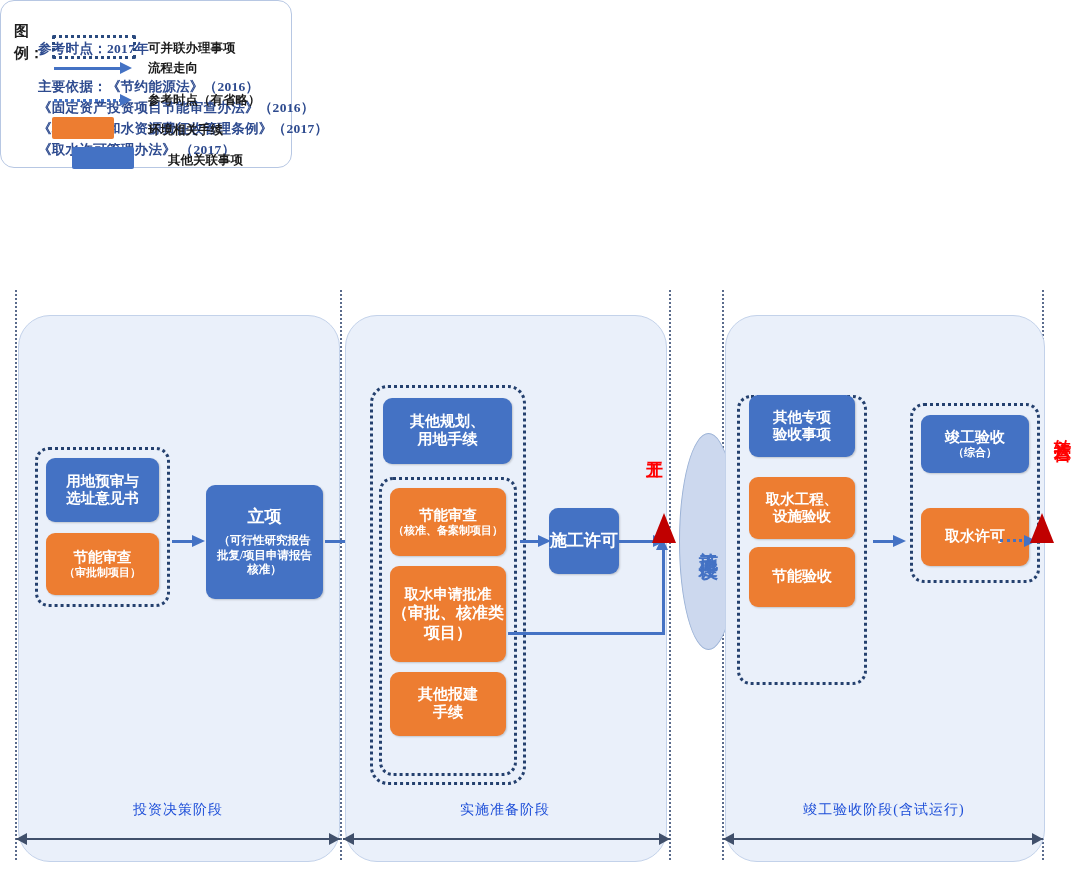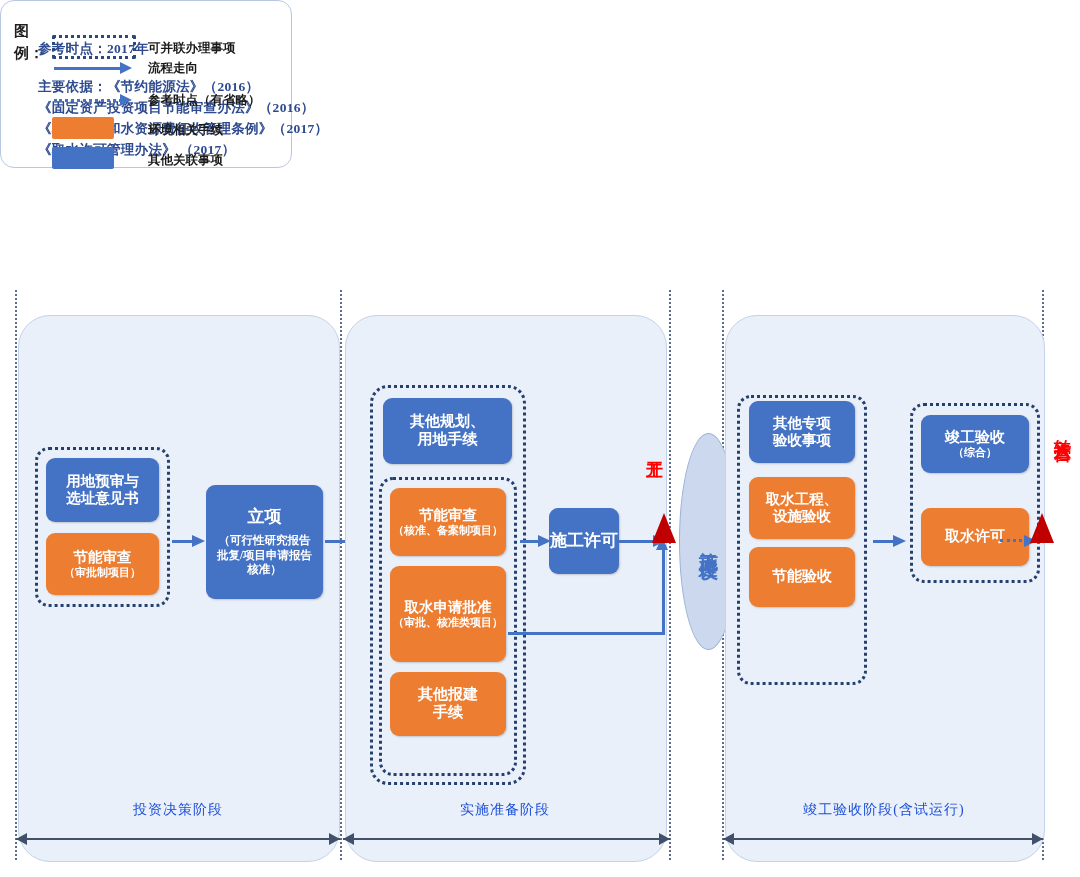--- a/index.html
+++ b/index.html
@@ -219,7 +219,7 @@
     <div class="legend-label">环境相关手续</div>
   </div>
 
-  <div class="legend-row" style="top:146px;">
+  <div class="legend-row" style="top:146px;margin-left:20px;">
     <div class="lg-sample">
         <div class="lg-swatch" style="background:#4472c4"></div>
       </div>

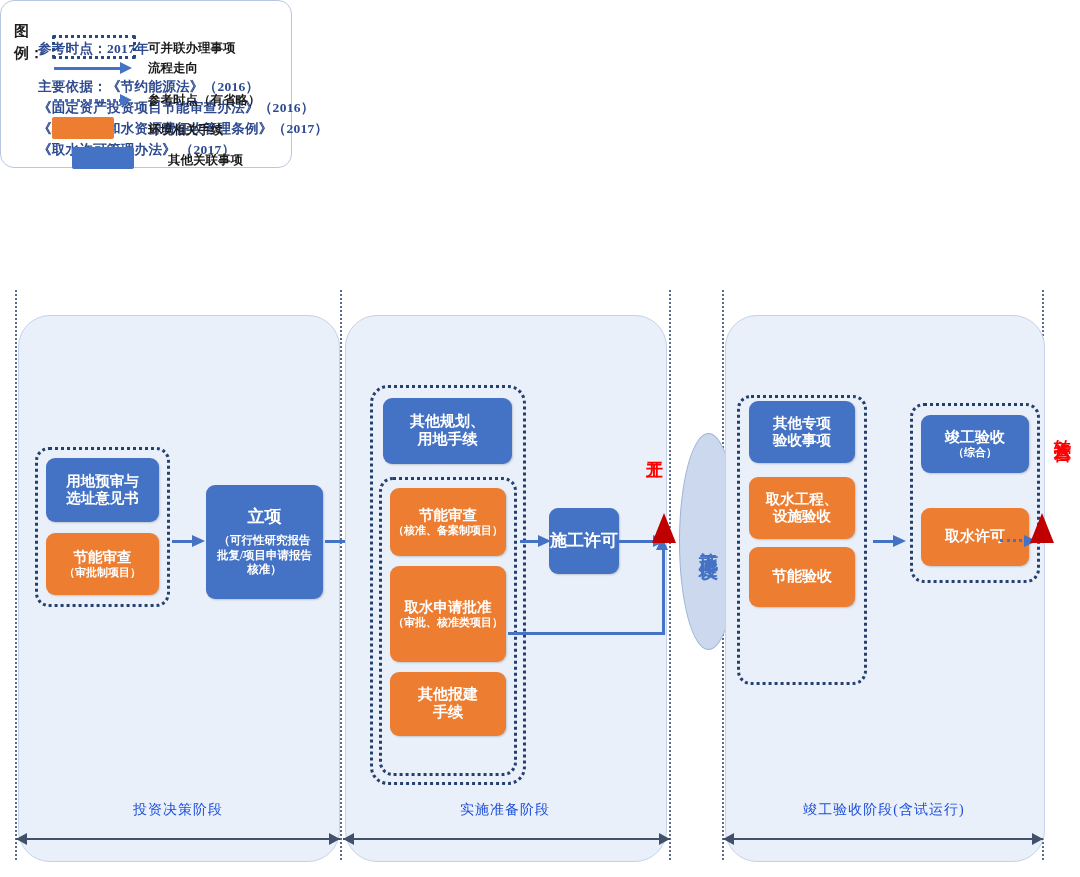--- a/index.html
+++ b/index.html
@@ -314,7 +314,7 @@
 
   <div class="dgroup" style="left:737px; top:140px; width:130px; height:290px;"></div>
 
-  <div class="node blue" style="left:749px; top:146px; width:106px; height:62px; font-size:14.5px;">
+  <div class="node blue" style="left:749px; top:140px; width:106px; height:62px; font-size:14.5px;">
     <div>其他专项</div>
     <div>验收事项</div>
   </div>

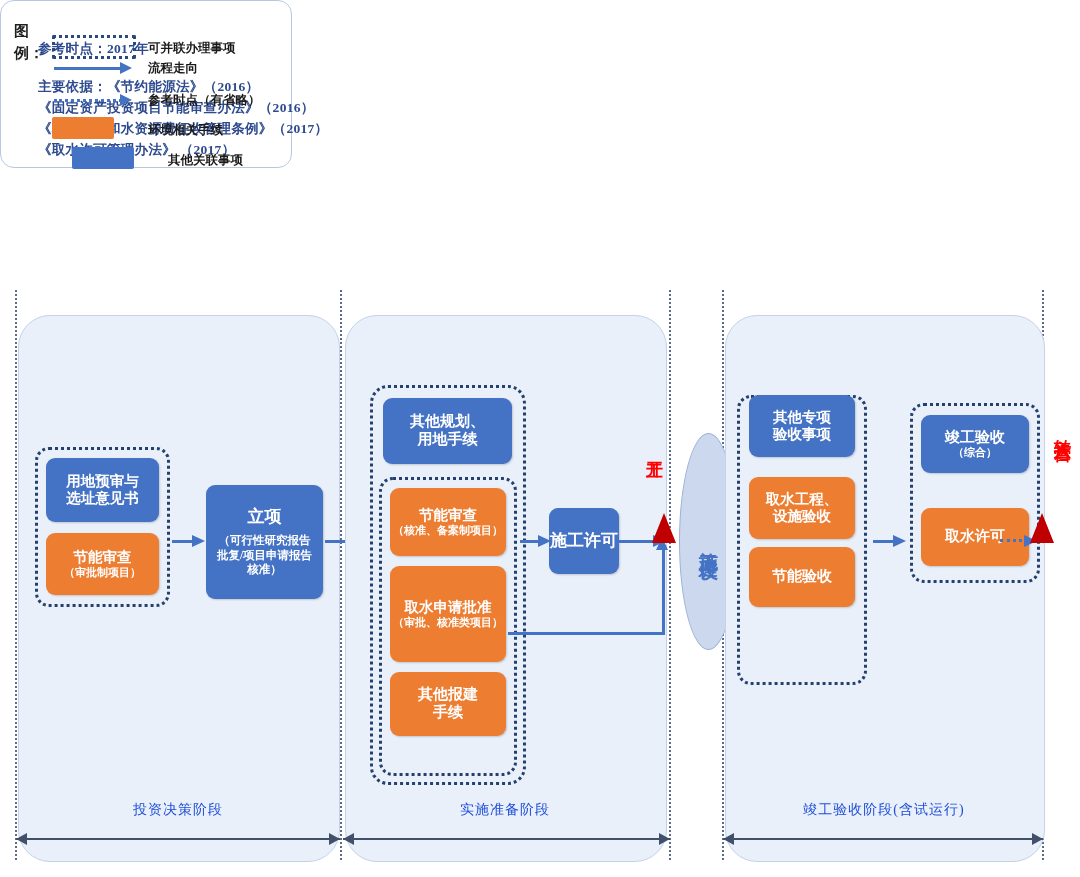--- a/index.html
+++ b/index.html
@@ -278,7 +278,7 @@
 
   <div class="node orange" style="left:390px; top:311px; width:116px; height:96px; font-size:14.5px;">
     <div style="line-height:1.25;">取水申请批准</div>
-    <div class="sub" style="font-size:11px; line-height:1.25;">（审批、核准类项目）</div>
+    <div class="sub" style="font-size:16px; line-height:1.25;">（审批、核准类项目）</div>
   </div>
 
   <div class="node orange" style="left:390px; top:417px; width:116px; height:64px; font-size:15px;">

